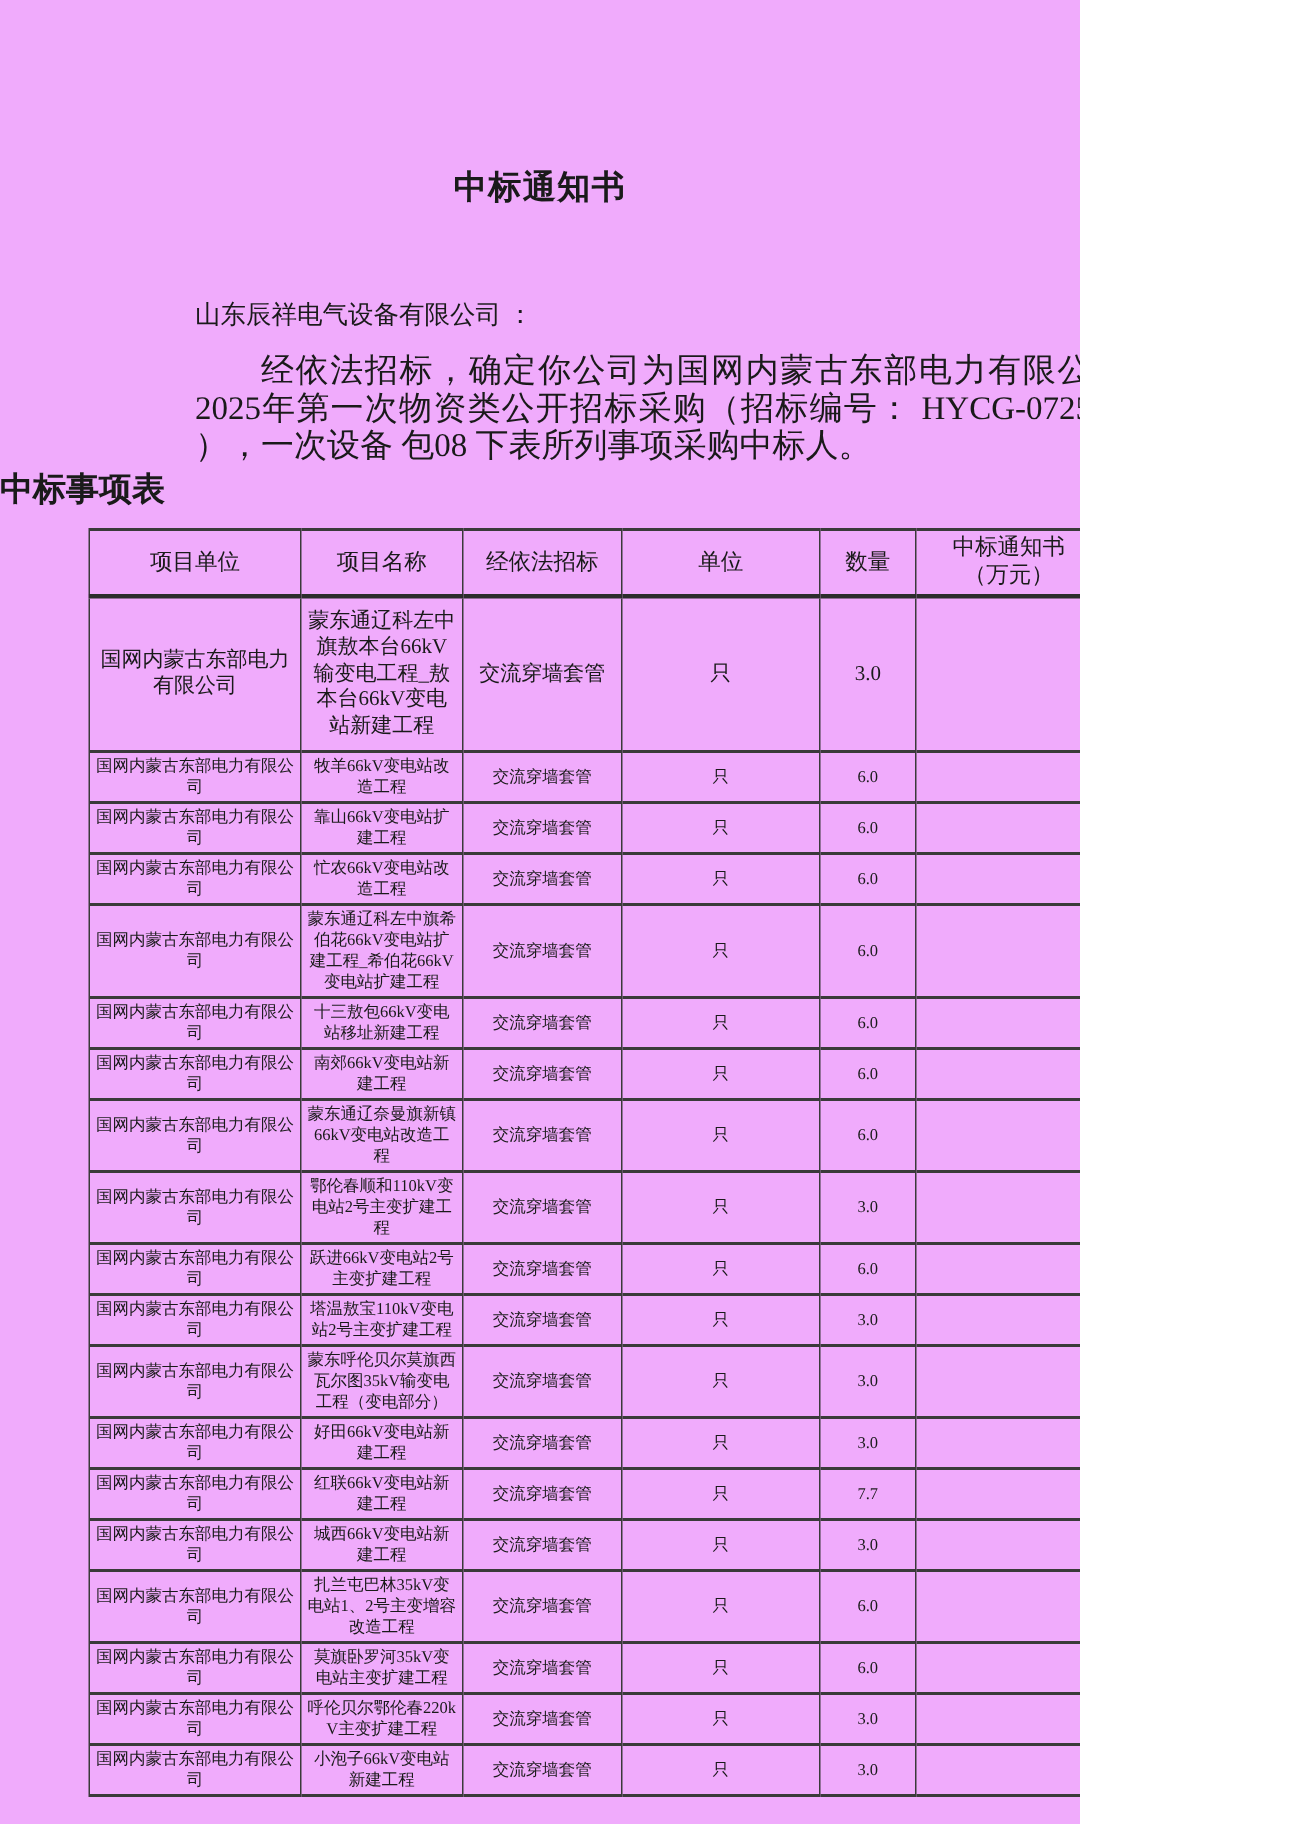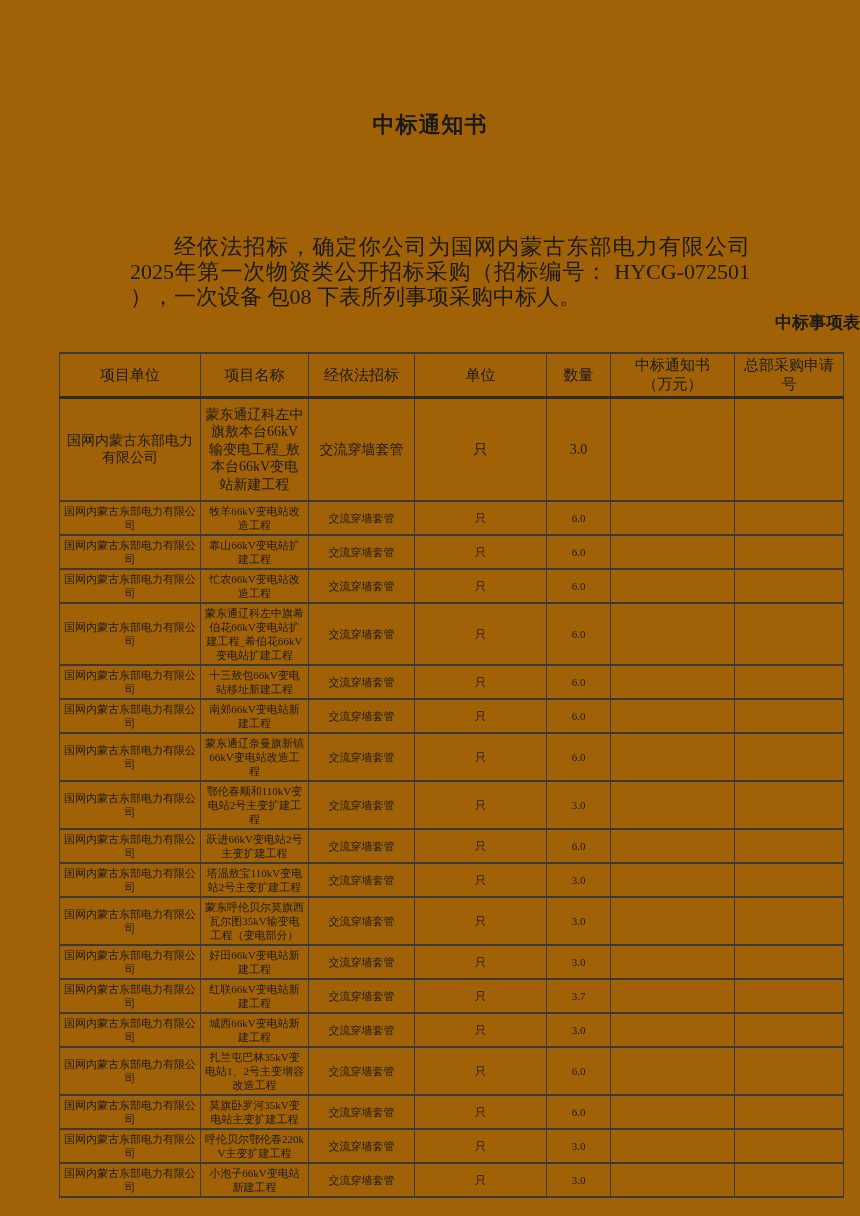--- a/index.html
+++ b/index.html
@@ -10,9 +10,9 @@
   }
   .page {
     position: relative;
-    width: 860px;
+    width: 720px;
     height: 1216px;
-    background: #a16207;
+    background: #f0abfc;
     overflow: hidden;
   }
   .doc-title {

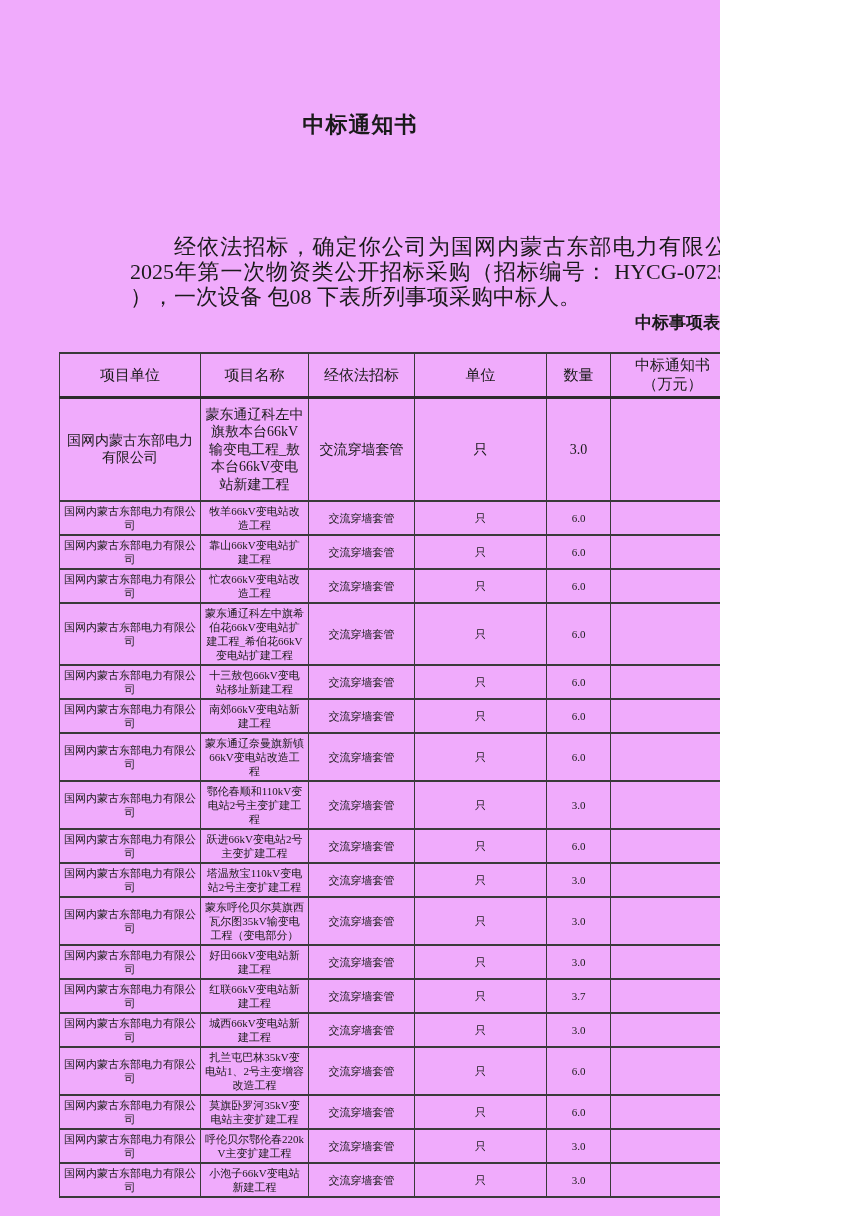--- a/index.html
+++ b/index.html
@@ -95,6 +95,7 @@
 
 <div class="page">
   <h1 class="doc-title">中标通知书</h1>
+  <div class="addressee">山东辰祥电气设备有限公司 ：</div>
   <p class="notice">经依法招标，确定你公司为国网内蒙古东部电力有限公司2025年第一次物资类公开招标采购（招标编号： HYCG-072501 ），一次设备 包08 下表所列事项采购中标人。</p>
   <div class="table-title">中标事项表</div>
   <table class="award-table">

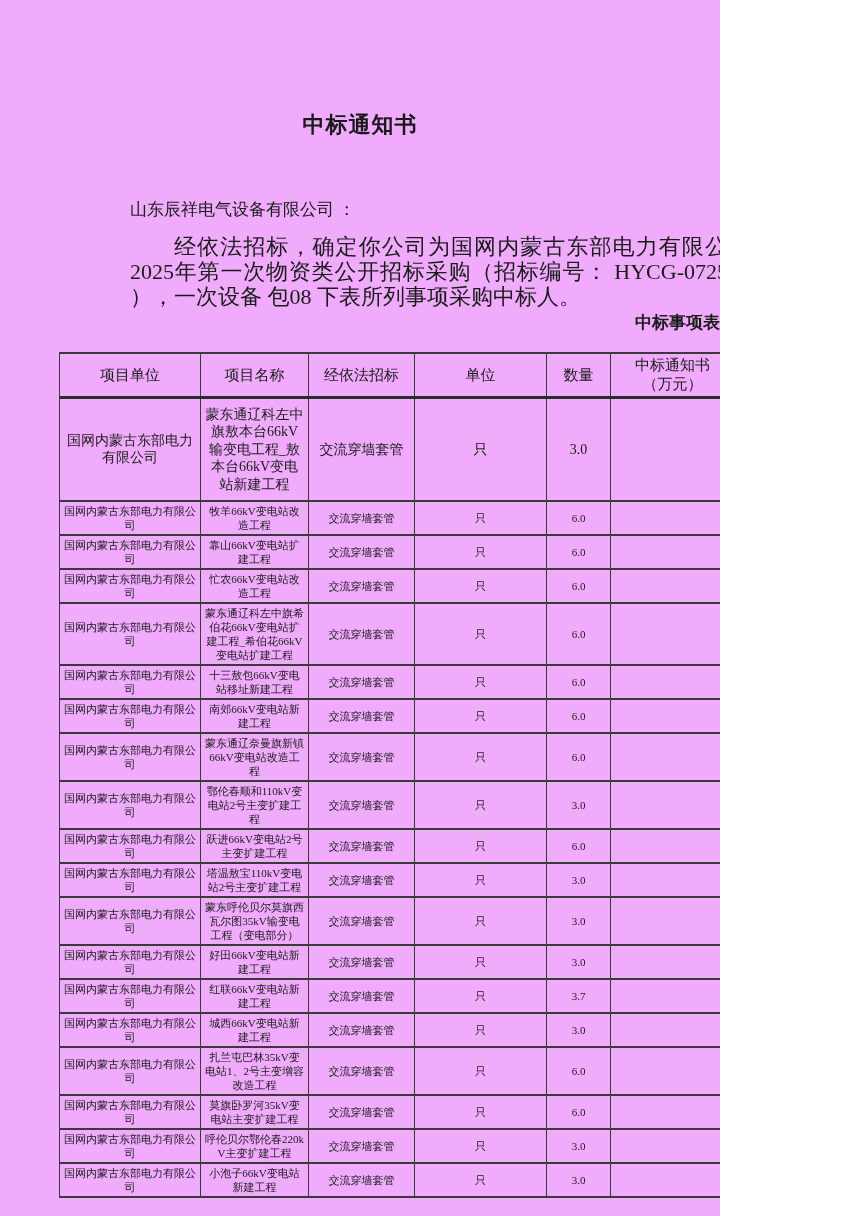--- a/index.html
+++ b/index.html
@@ -46,8 +46,8 @@
     top: 311px;
     left: 0;
     width: 100%;
-    text-align: right;
-    font-size: 17px;
+    text-align: left;
+    font-size: 22px;
     font-weight: bold;
     font-family: Liberation Serif, serif;
   }

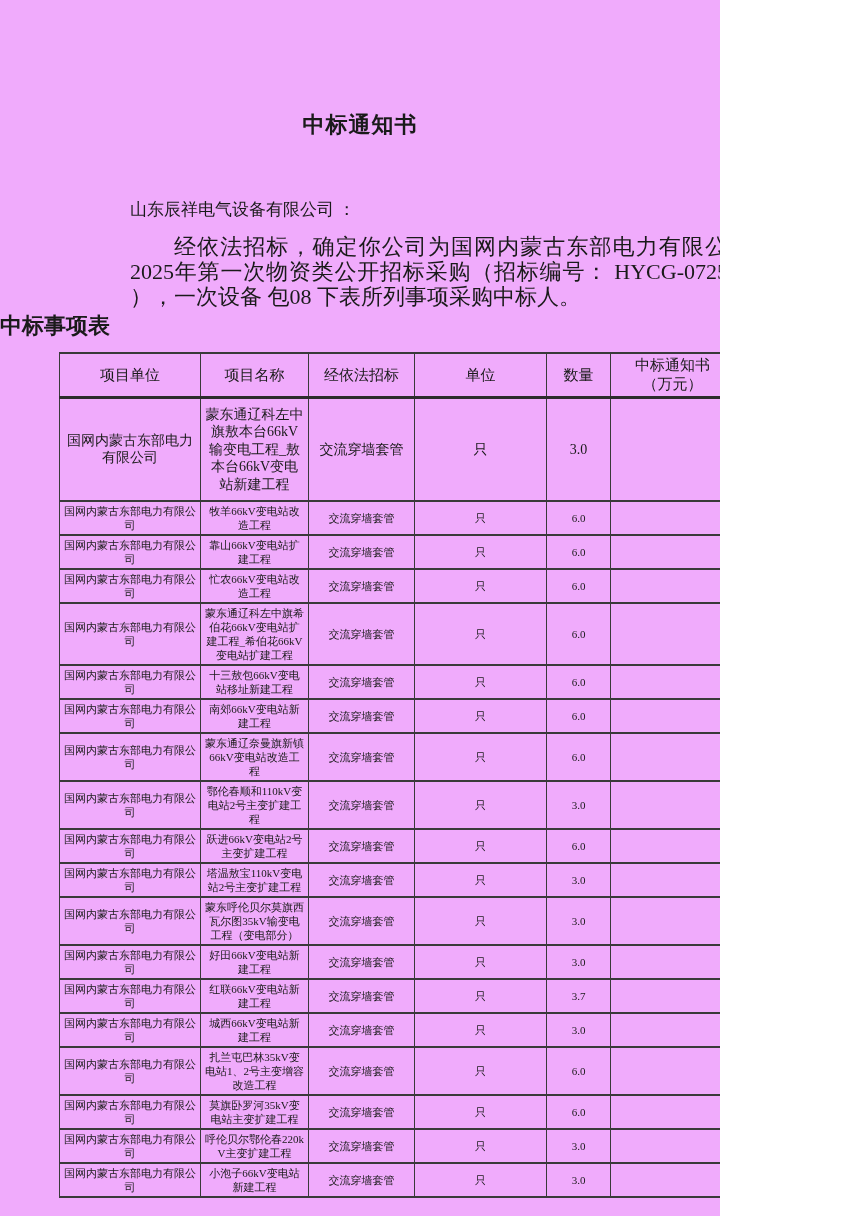--- a/index.html
+++ b/index.html
@@ -243,7 +243,7 @@
           <td>红联66kV变电站新建工程</td>
           <td>交流穿墙套管</td>
           <td>只</td>
-          <td>3.7</td>
+          <td>7.7</td>
           <td></td>
           <td></td>
         </tr>

